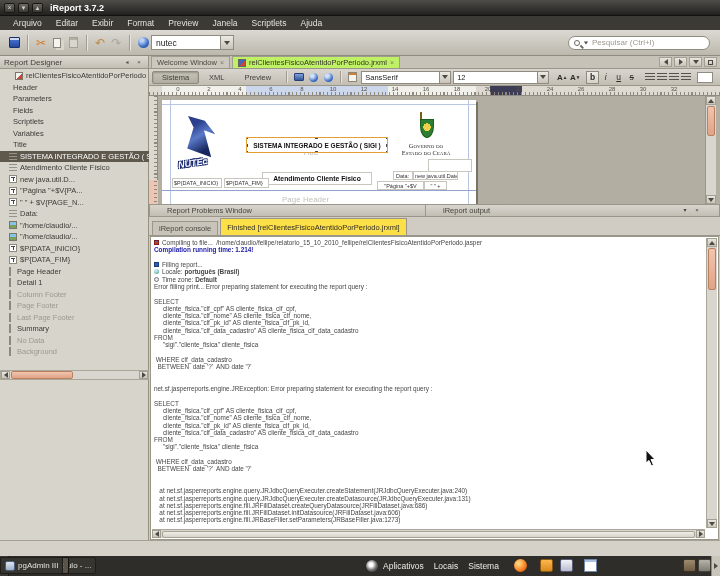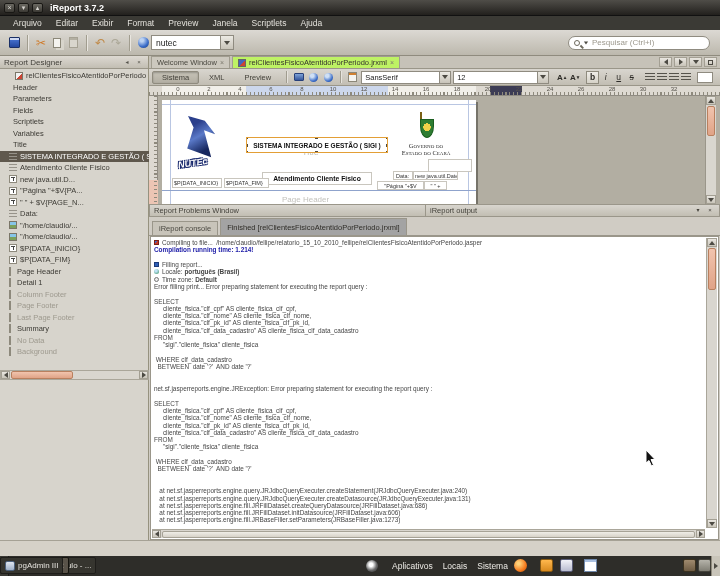--- a/index.html
+++ b/index.html
@@ -147,7 +147,7 @@
   
   .dock{position:absolute;left:149px;top:204px;width:571px;height:336px;background:#d0ccc4}
   .dock-headers{height:13px;display:flex}
-  .dock-h{background:linear-gradient(#d8d5ce,#c2beb3);border:1px solid #9a968a;font-size:7.5px;color:#45433c;display:flex;align-items:center;padding:0 4px}
+  .dock-h{background:linear-gradient(#d8d5ce,#c2beb3);border:1px solid #9a968a;font-size:7.5px;color:#45433c;display:flex;align-items:center;padding:0 17px}
   .dock-h1{width:277px}
   .dock-h2{flex:1;border-left:none}
   .dock-btns{margin-left:auto;display:flex;gap:2px}

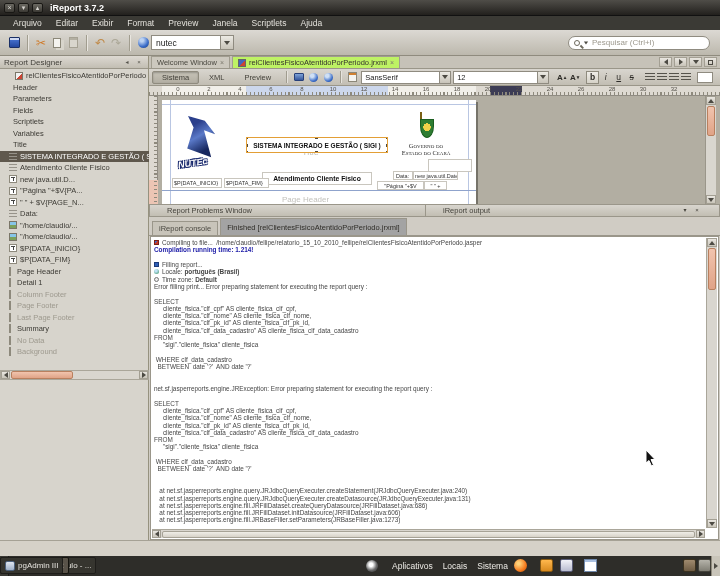--- a/index.html
+++ b/index.html
@@ -154,7 +154,7 @@
   .dock-btn{width:10px;height:9px;font-size:6px;line-height:8px;text-align:center;color:#45433c}
   .console-tabs{height:19px;display:flex;align-items:flex-end;padding-left:3px;background:#d0ccc4;border-bottom:1px solid #9a968a}
   .ctab{height:14px;padding:0 6px;font-size:7.5px;color:#4a4840;background:#c8c4ba;border:1px solid #9a968a;border-bottom:none;display:flex;align-items:center;margin-right:2px;white-space:nowrap}
-  .ctab[data-active]{height:17px;background:#a3a3a3;color:#2f2d28}
+  .ctab[data-active]{height:17px;background:#fde047;color:#2f2d28}
   .console{position:absolute;left:1px;top:32px;width:569px;height:304px;background:#fff;border:1px solid #9a968a}
   .console-body{position:absolute;left:3px;top:2px;right:13px;bottom:11px;overflow:hidden}
   .cline{height:7.3px;display:flex;align-items:center;font-size:6.4px;color:#454545}

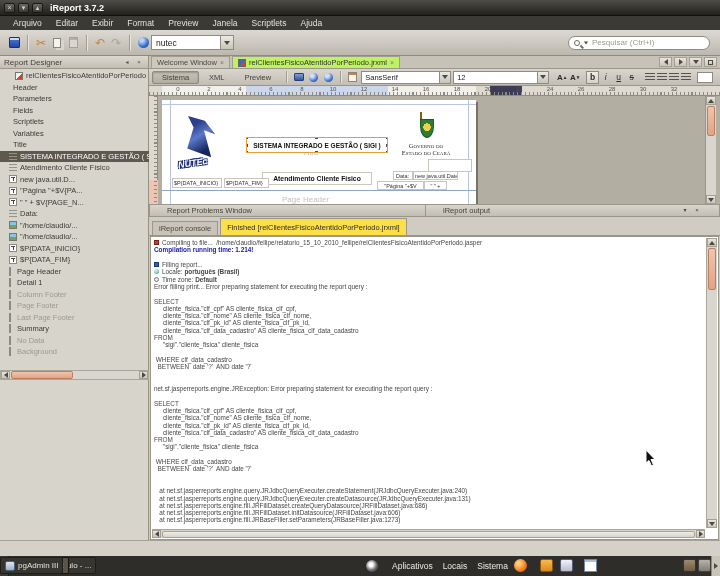--- a/index.html
+++ b/index.html
@@ -185,7 +185,7 @@
   .task[data-icon="firefox"] .ticn,.li-firefox{background:radial-gradient(circle at 35% 35%,#ffd27a 10%,#f57c1f 60%,#b34700);border-radius:50%}
   .task[data-icon="ireport"] .ticn{background:linear-gradient(135deg,#e6e6e6 50%,#8a8a8a 50%);border:1px solid #555}
   .task[data-icon="pgadmin"] .ticn{background:linear-gradient(#dfe6f0,#9fb0c8);border:1px solid #4d627e;border-radius:2px}
-  .menu-applet{position:absolute;left:366px;top:0;height:20px;display:flex;align-items:center;gap:14px}
+  .menu-applet{position:absolute;left:366px;top:0;height:20px;display:flex;align-items:center;gap:5px}
   .gnome-logo{width:12px;height:12px;border-radius:50%;background:radial-gradient(circle at 42% 40%,#fff 18%,#6b6b6b 55%,#1e1e1e)}
   .tb-menu{font-size:8.5px;color:#eceae5}
   .launcher{position:absolute;top:3px;width:13px;height:13px}

